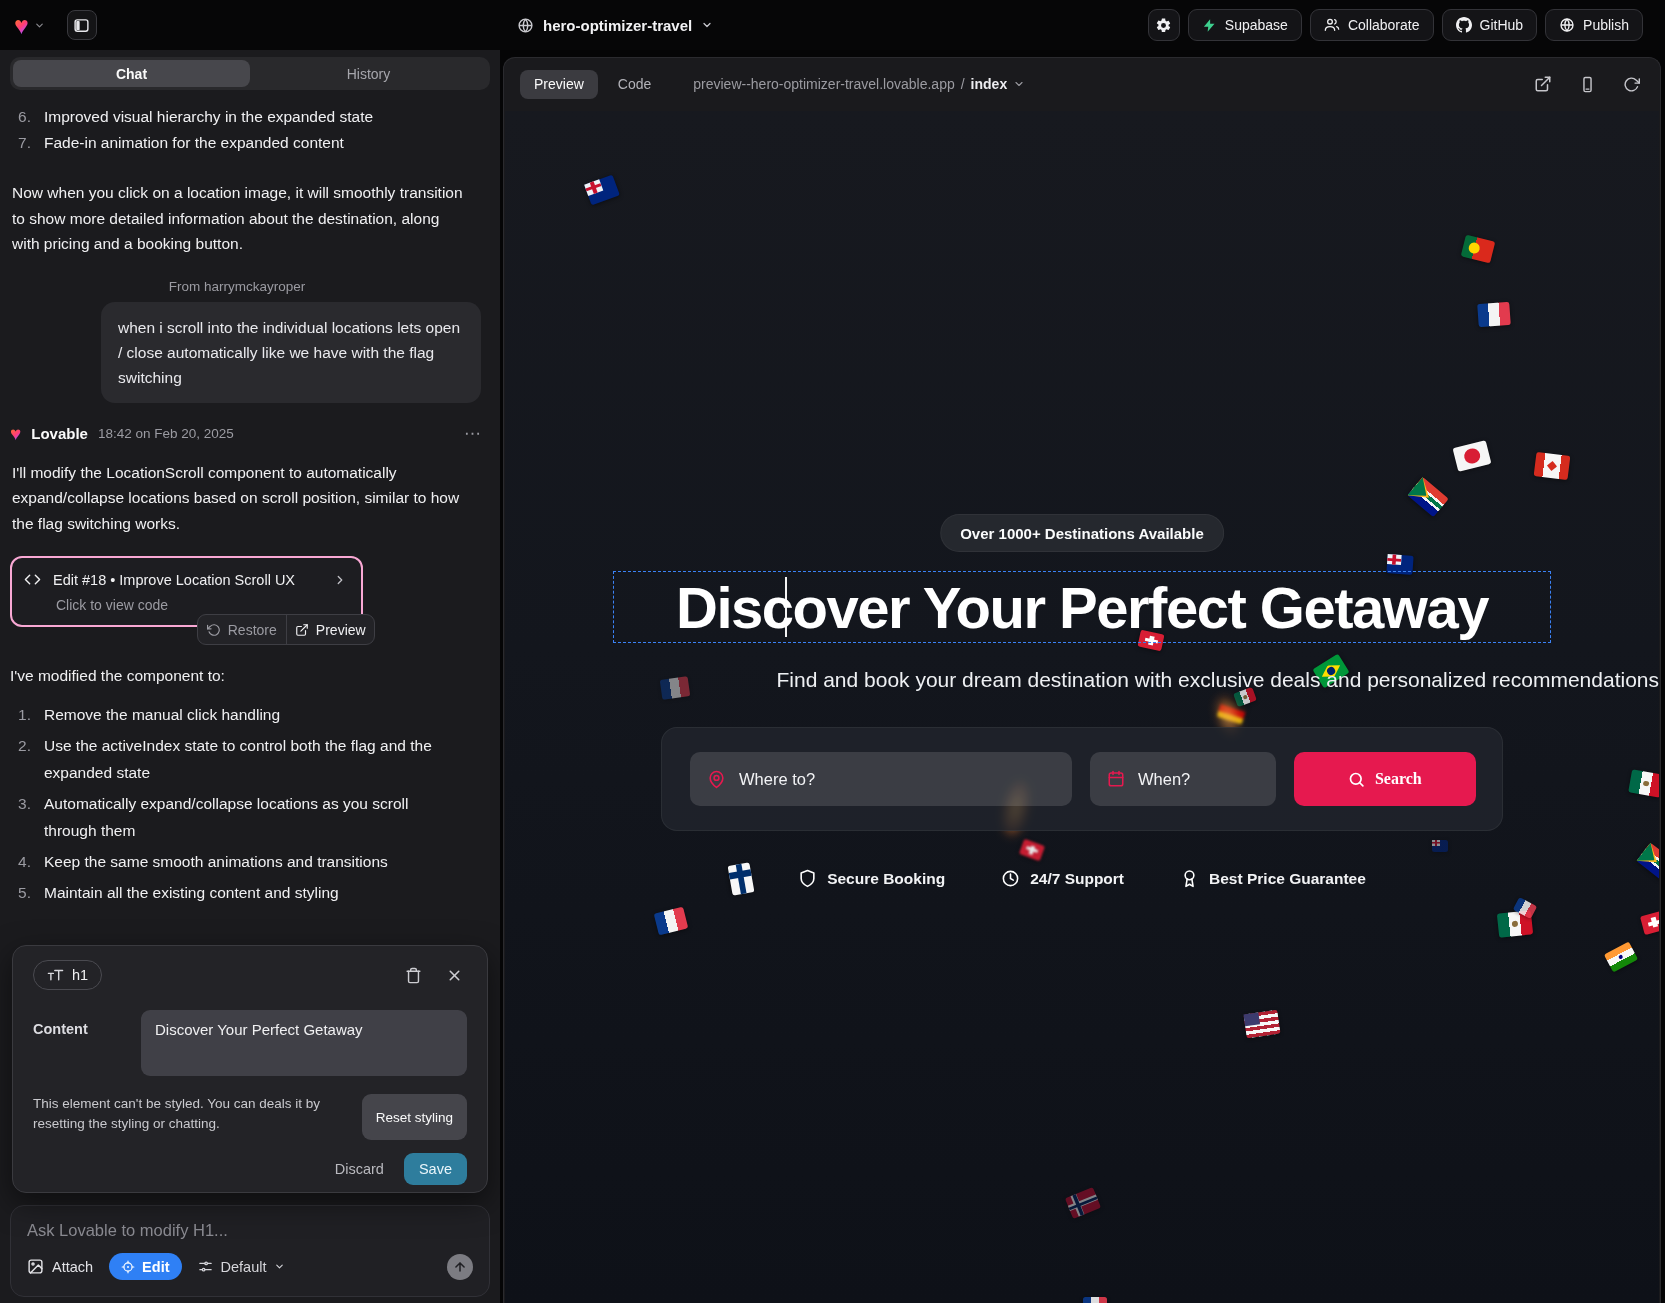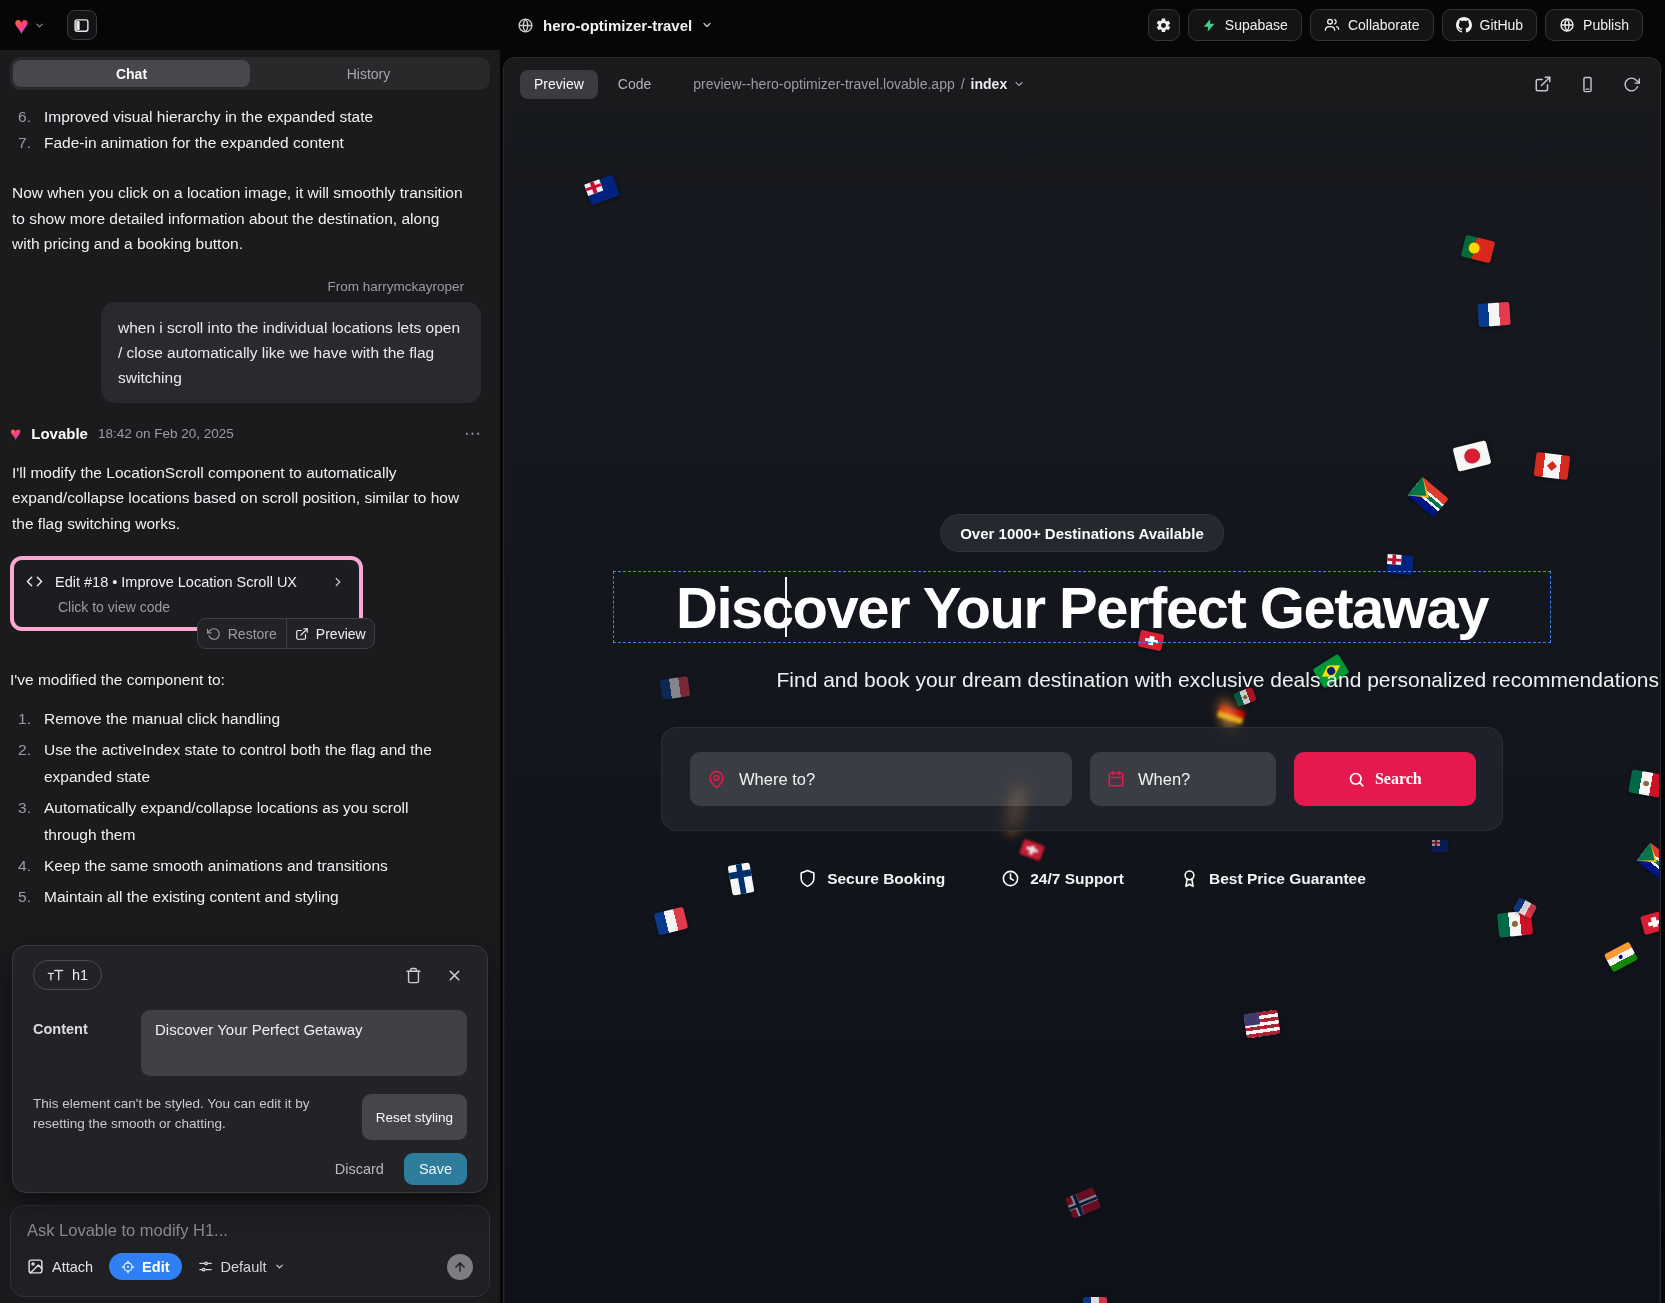--- a/index.html
+++ b/index.html
@@ -34,7 +34,7 @@
   .plist li, .steps li { display:flex; gap:13px; font-size:15.5px; line-height:26px; color:#f0f0f2; }
   .li-num { color:#9b9ba2; min-width:21px; text-align:right; flex:none; }
   .para { margin:24px 0 0 2px; width:452px; font-size:15.5px; line-height:25.5px; color:#f0f0f2; }
-  .attrib { margin:22px 26px 0 0; text-align:right; font-size:13.5px; color:#9b9ba2; }
+  .attrib { margin:22px 26px 0 0; text-align:center; font-size:13.5px; color:#9b9ba2; }
   .bubble { margin:8px 9px 0 auto; width:380px; background:#2a2a2e; border-radius:14px; padding:13px 17px;
     font-size:15.5px; line-height:25px; color:#e9e9ed; }
 

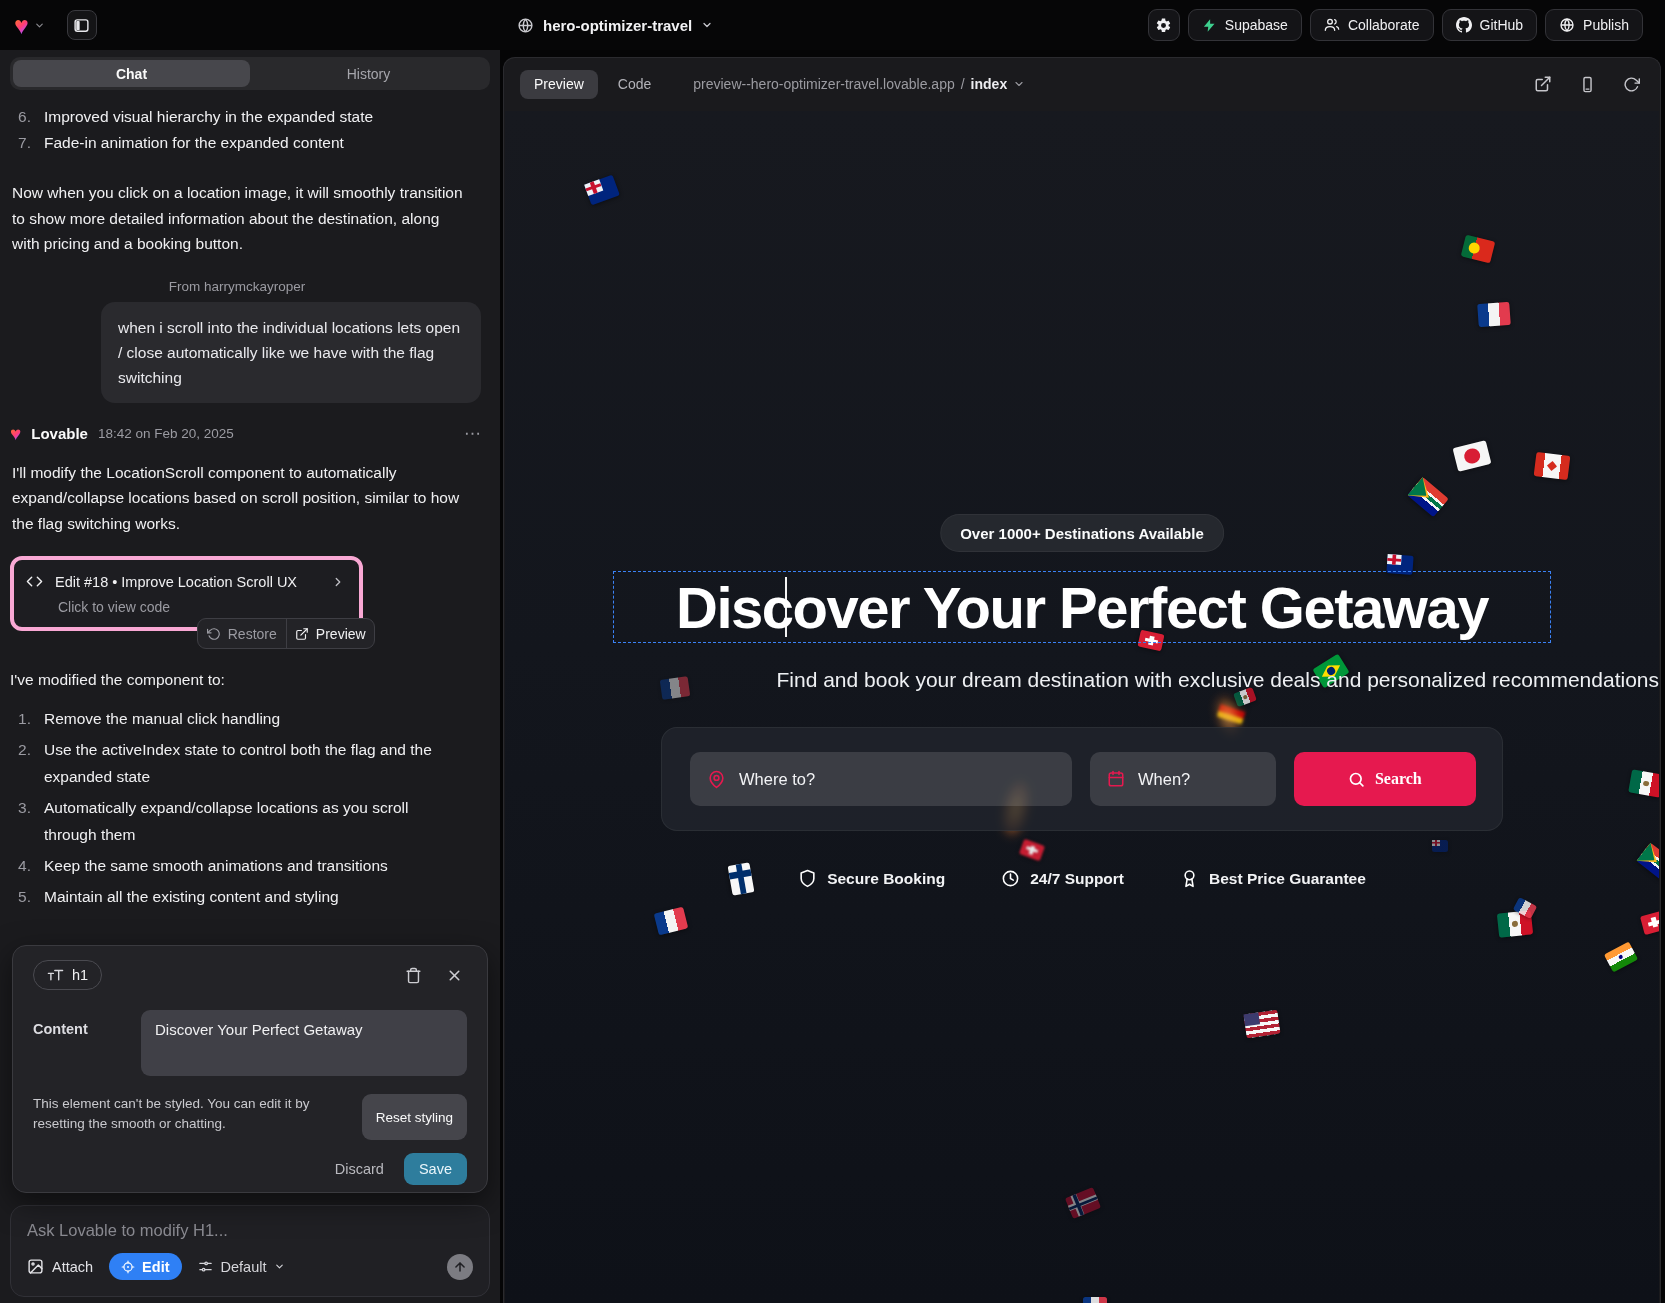--- a/index.html
+++ b/index.html
@@ -46,7 +46,7 @@
   .asst-time { font-size:13.5px; color:#9b9ba2; }
   .asst-menu { margin-left:auto; margin-right:8px; color:#9b9ba2; font-size:17px; letter-spacing:1px; }
 
-  .edit-card { margin-top:20px; width:353px; background:#1d1d21; border:4px solid #f9a8d4; border-radius:12px;
+  .edit-card { margin-top:20px; width:353px; background:#1d1d21; border:2px solid #f9a8d4; border-radius:12px;
     padding:13px 14px 12px 12px; position:relative; }
   .edit-row1 { display:flex; align-items:center; gap:12px; font-size:14.5px; font-weight:500; color:#f0f0f2; }
   .edit-row1 .chev { margin-left:auto; color:#c0c0c6; }

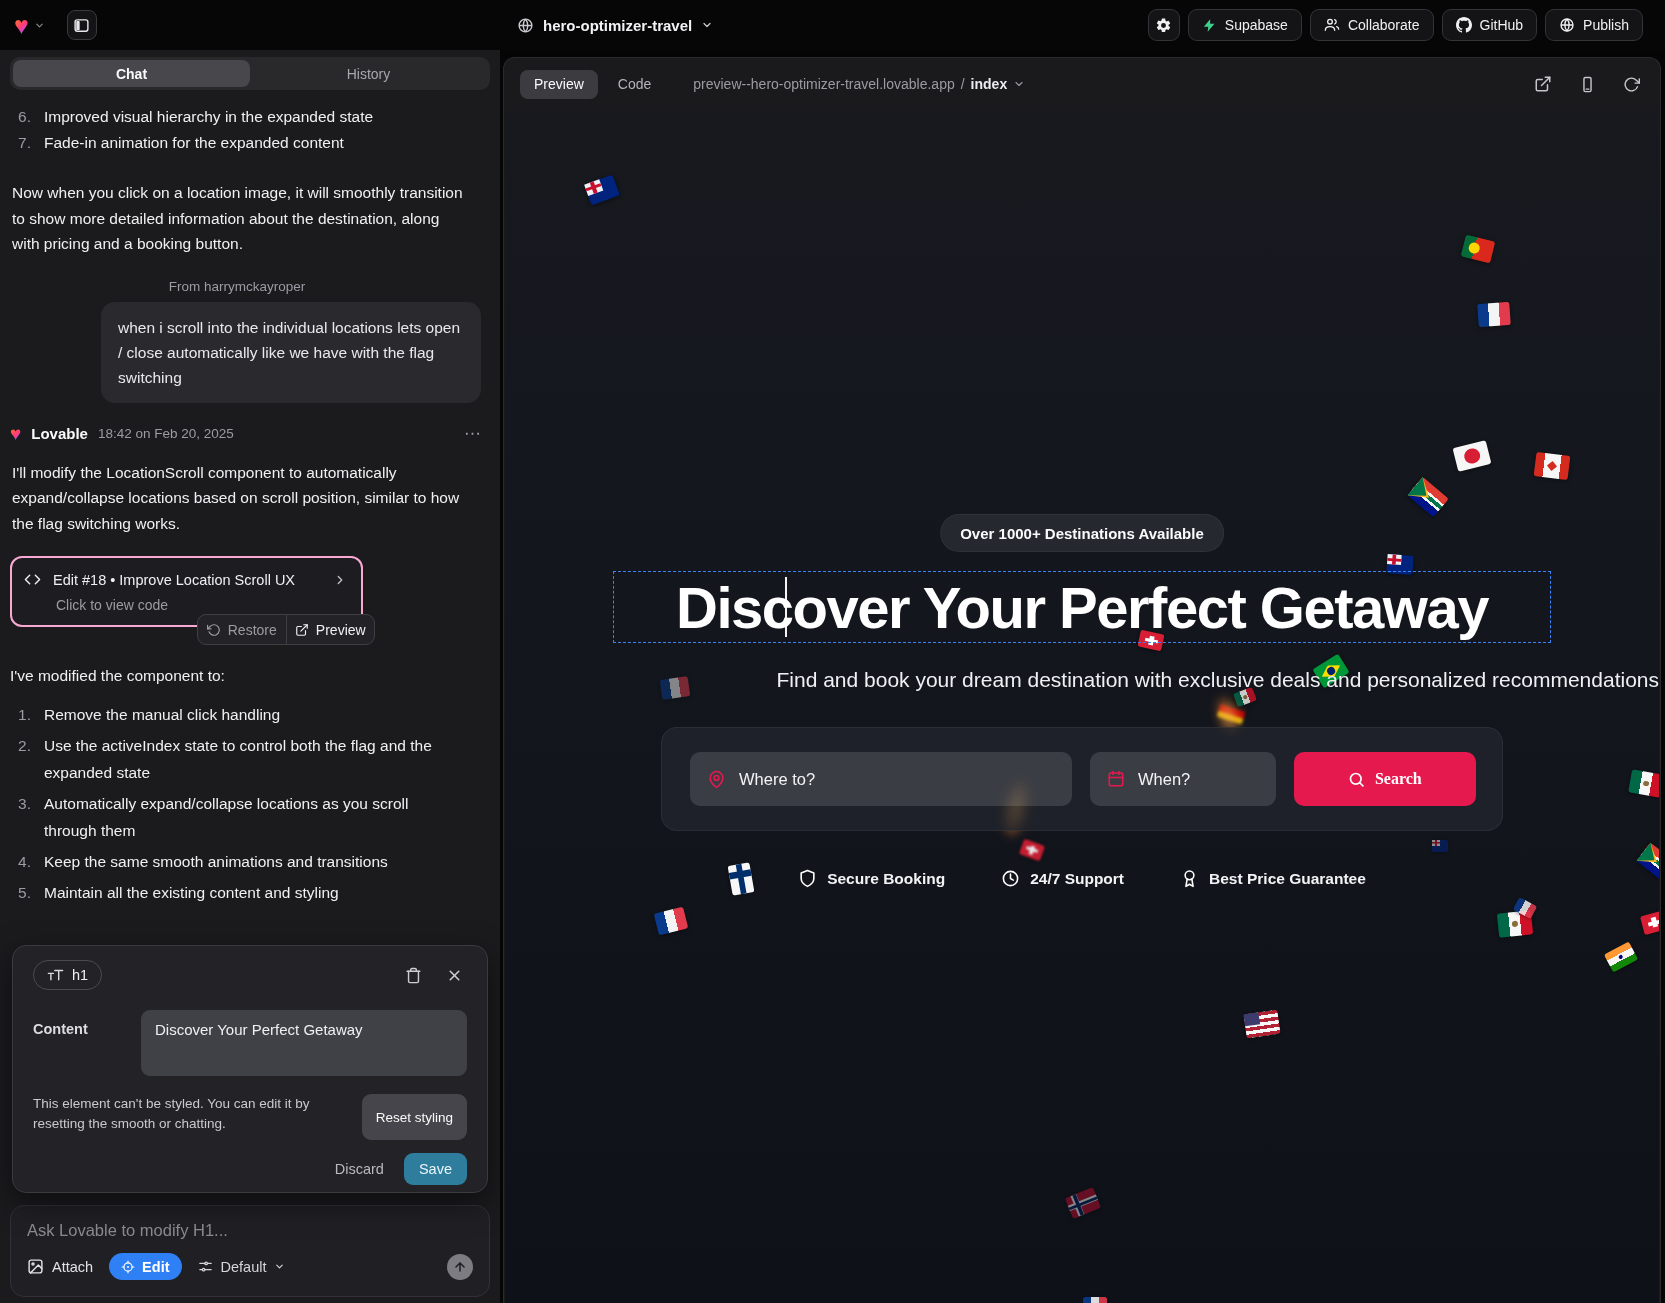--- a/index.html
+++ b/index.html
@@ -354,7 +354,7 @@
       <textarea class="content-area" style="">Discover Your Perfect Getaway</textarea>
     </div>
     <div class="panel-foot1">
-      <div class="note">This element can't be styled. You can edit it by resetting the smooth or chatting.</div>
+      <div class="note">This element can't be styled. You can deals it by resetting the styling or chatting.</div>
       <button class="reset-btn">Reset styling</button>
     </div>
     <div class="panel-foot2">

